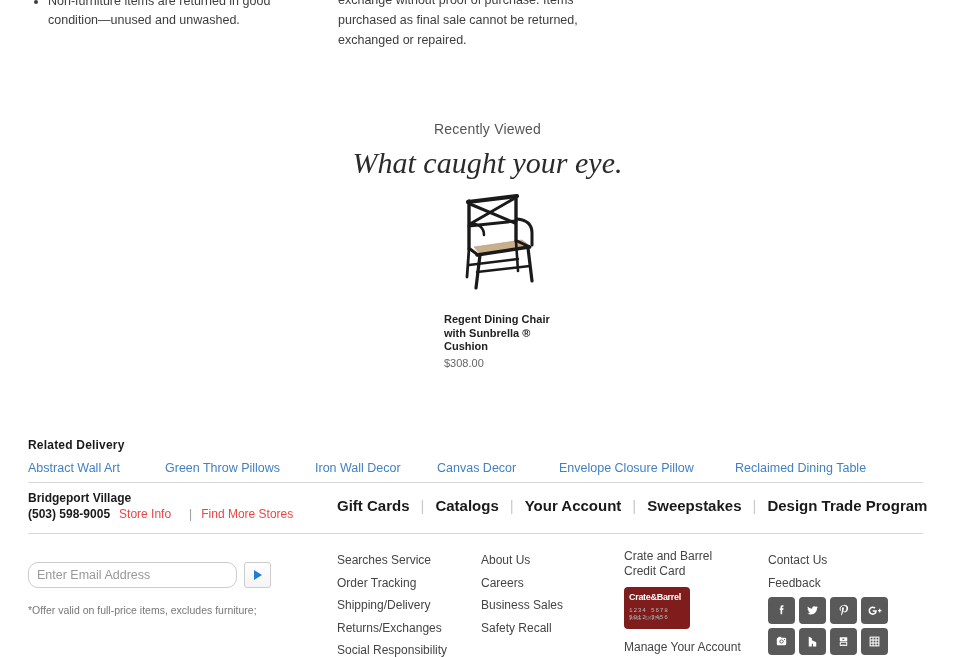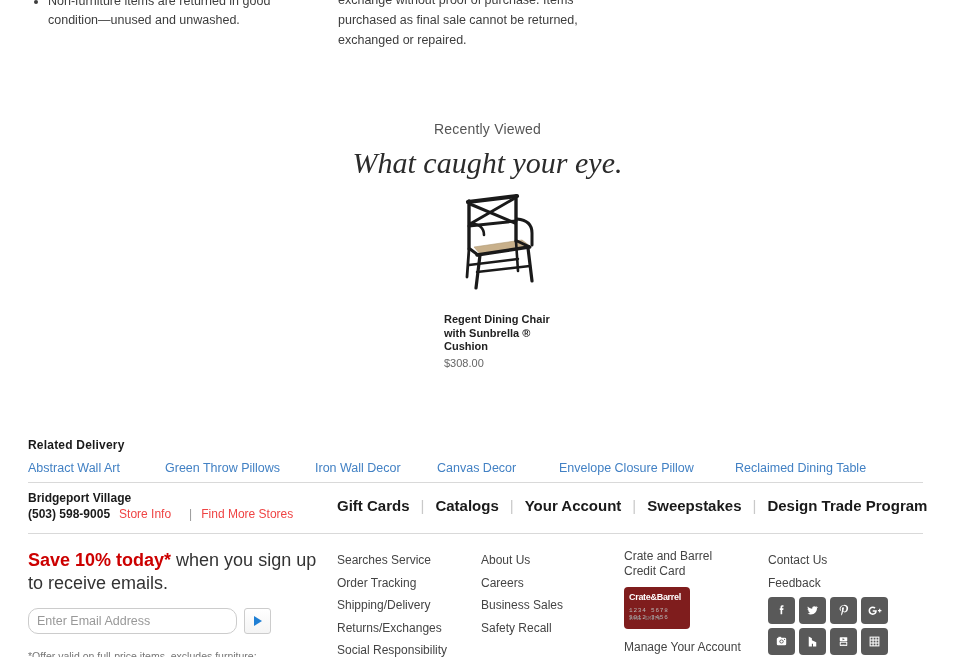--- a/index.html
+++ b/index.html
@@ -471,9 +471,6 @@
 <div class="divider divider-b"></div>
 
 <div class="signup">
-  <div class="signup-head">
-    <span class="hl">Save 10% today*</span><span> when you sign up to receive emails.</span>
-  </div>
   <div class="signup-form">
     <input class="email-input" type="text" placeholder="Enter Email Address" style="">
     <button class="email-submit">

